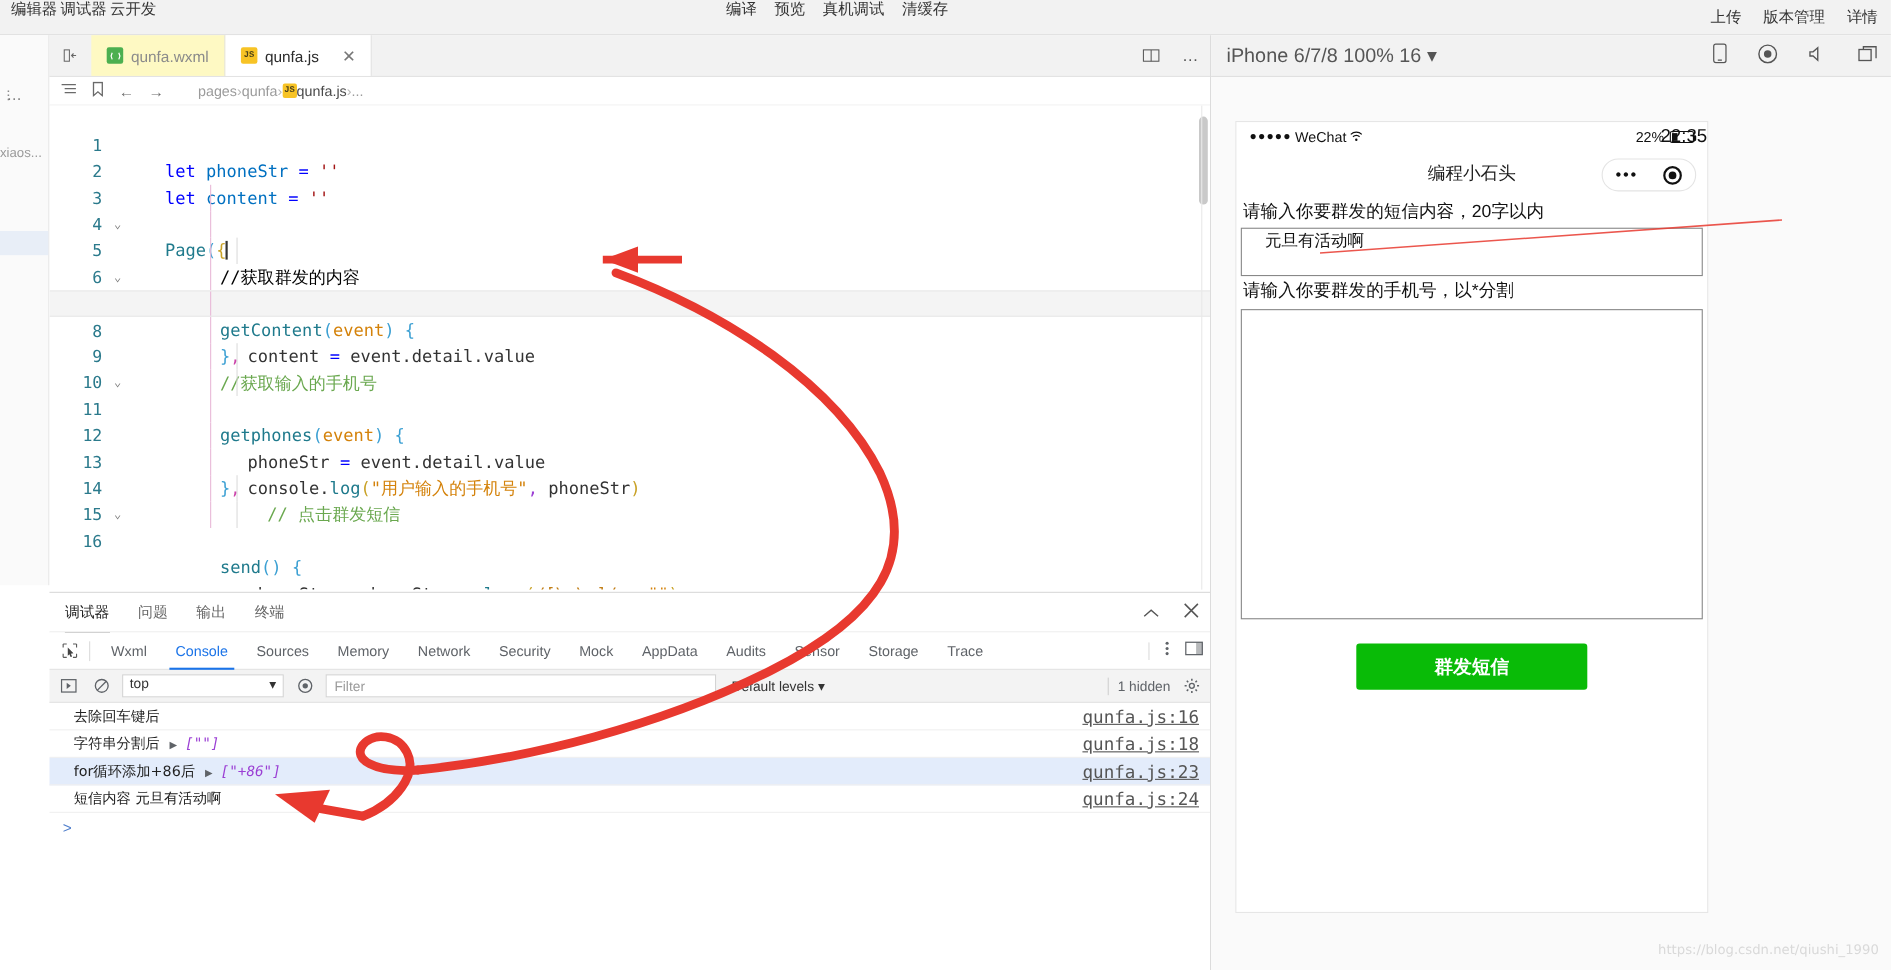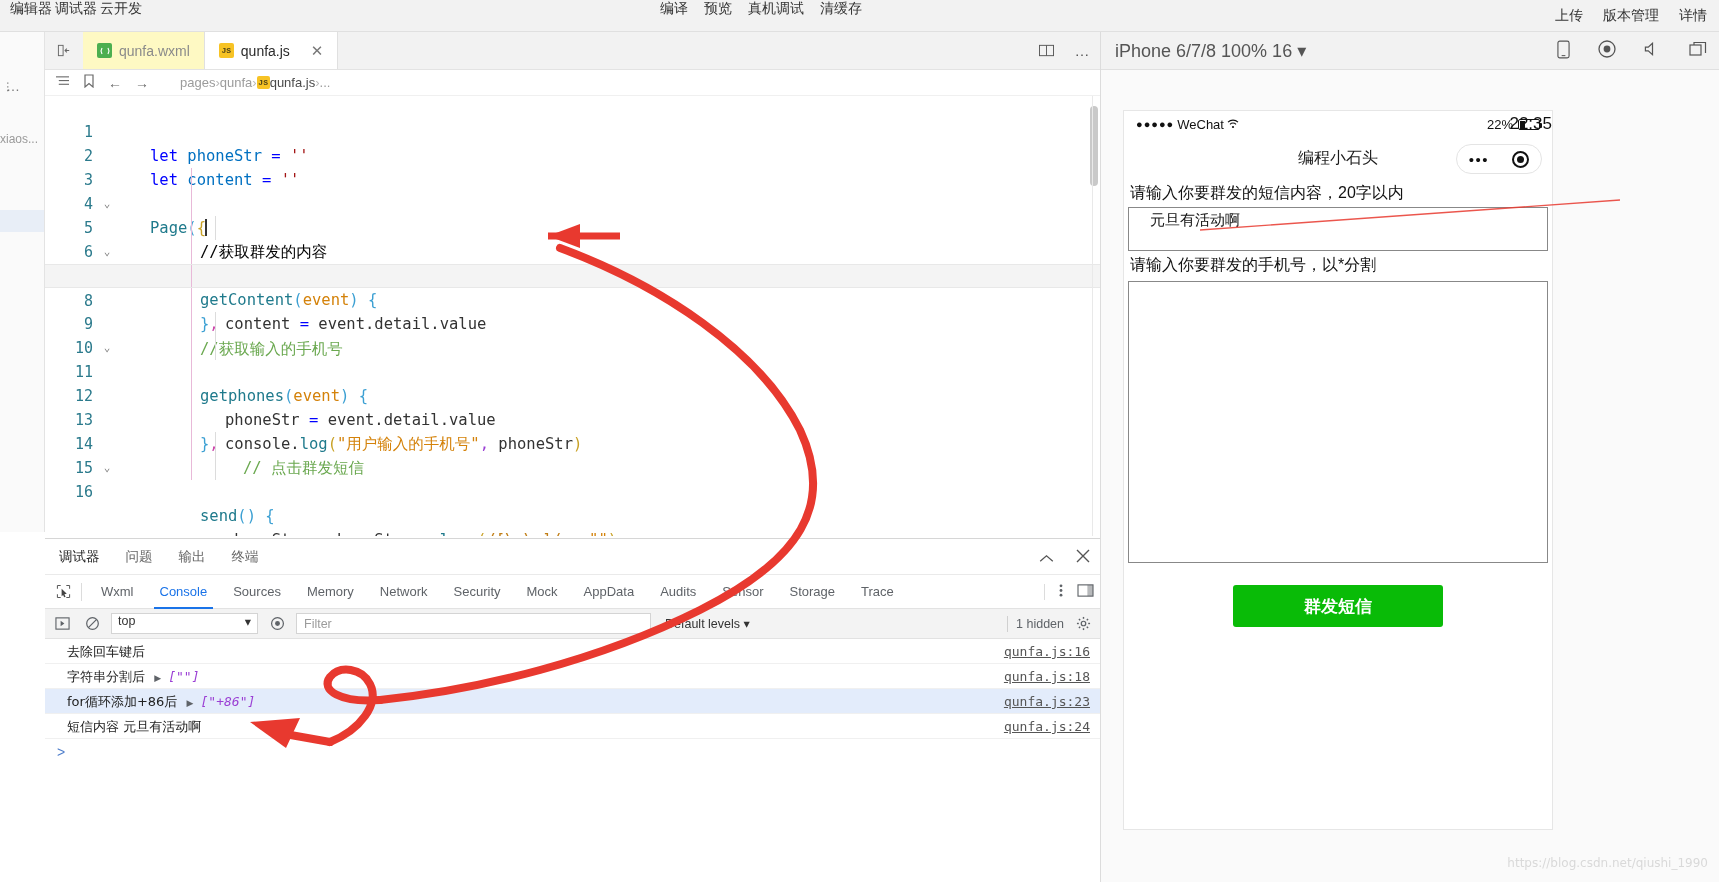--- a/index.html
+++ b/index.html
@@ -240,7 +240,7 @@
   .con-arr-val { color: #9b3fd4; font-style: italic; font-family: "DejaVu Sans Mono", monospace; }
   .con-src {
     position: absolute; right: 10px; top: 0;
-    font-size: 13px; color: #555; text-decoration: underline;
+    font-size: 16px; color: #555; text-decoration: underline;
     font-family: "DejaVu Sans Mono", "Liberation Mono", monospace;
   }
   .con-prompt {

